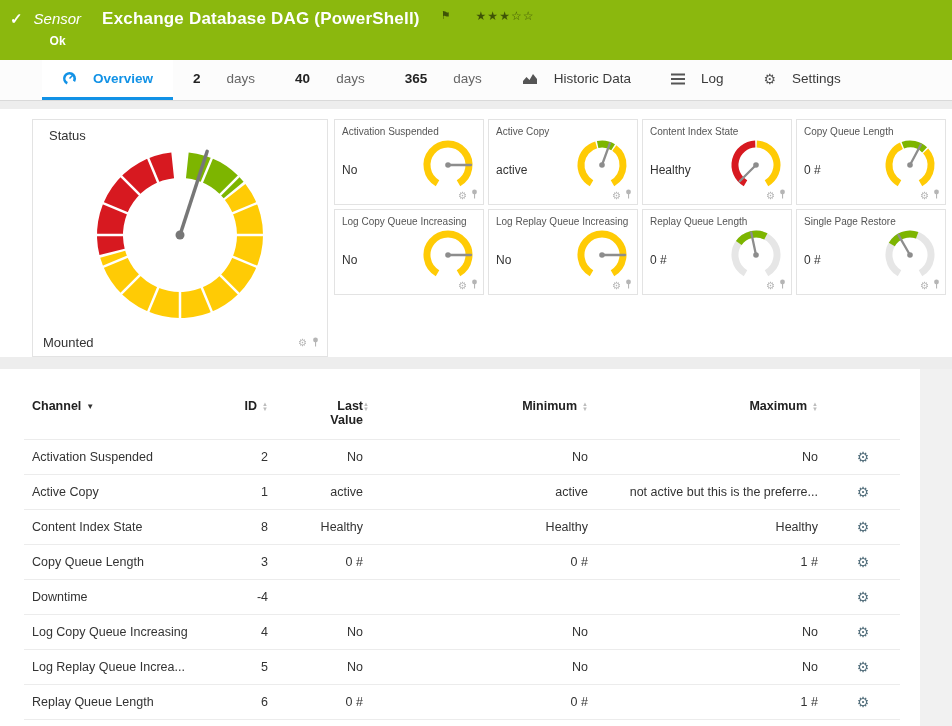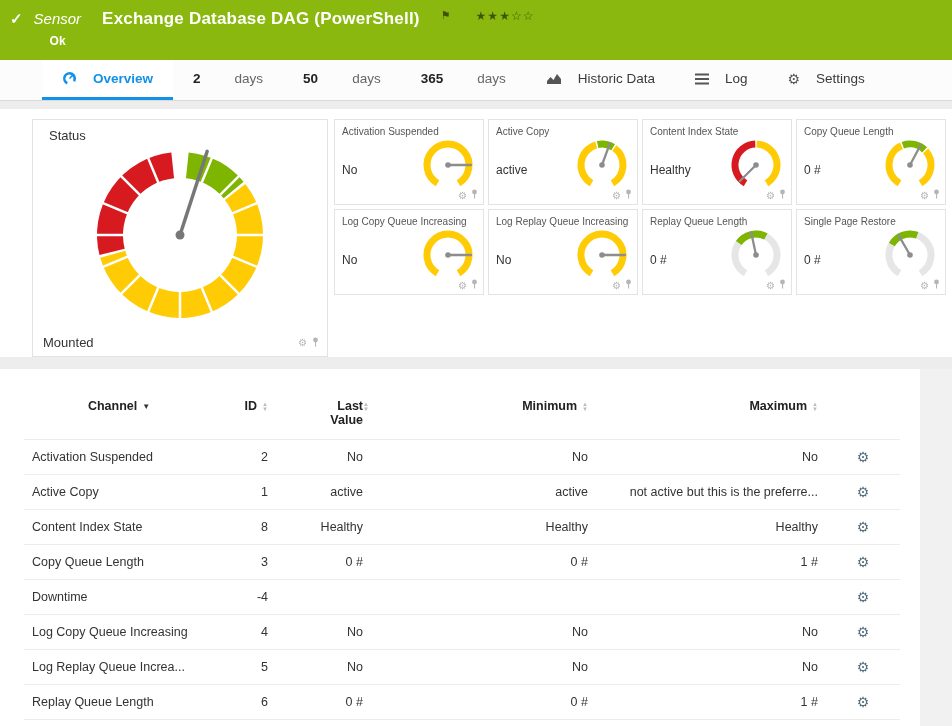--- a/index.html
+++ b/index.html
@@ -20,7 +20,7 @@
   
   .tabbar{height:41px;border-bottom:1px solid #d9d9d9;background:#fcfcfc;display:flex;align-items:stretch;padding-left:42px}
   .tab{display:flex;align-items:center;gap:16px;padding:0 20px;font-size:13.5px;color:#3a3a3a;cursor:pointer;border-bottom:3px solid transparent;white-space:nowrap}
-  .tab .unit{color:#666;margin-left:18px}
+  .tab .unit{color:#666;margin-left:10px}
   .tab b{font-size:13.5px;color:#222}
   .tab.active{color:#1292e6;border-bottom-color:#1292e6;font-weight:bold;background:#fff}
   .ticon{display:flex;align-items:center;color:#555}

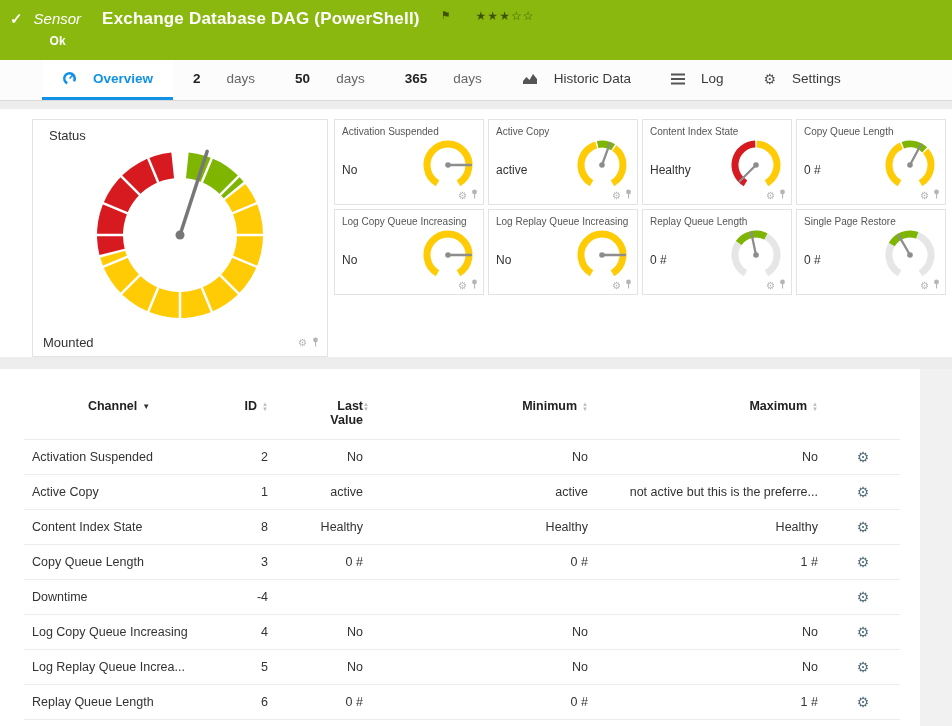--- a/index.html
+++ b/index.html
@@ -98,7 +98,7 @@
     <span class="unit">days</span>
   </div>
   <div class="tab">
-    <b>50</b>
+    <b>40</b>
     <span class="unit">days</span>
   </div>
   <div class="tab">

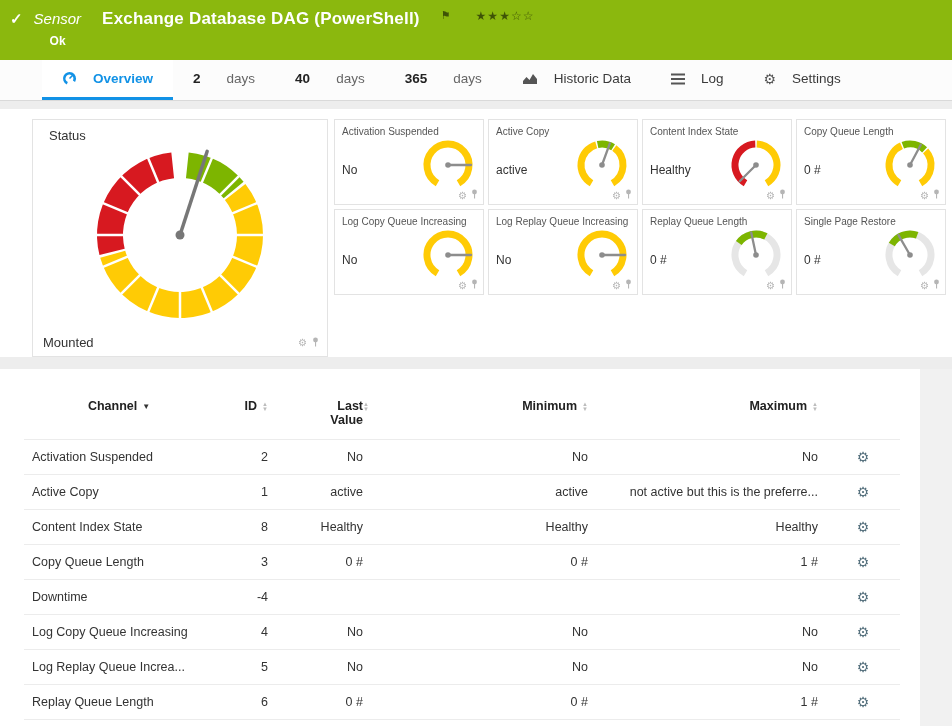--- a/index.html
+++ b/index.html
@@ -56,7 +56,7 @@
   .right-gutter{width:32px;background:#f1f1f1;height:357px}
   table{border-collapse:collapse;width:100%;table-layout:fixed}
   th{font-size:12.5px;font-weight:bold;color:#222;text-align:right;padding:4px 8px 12px;vertical-align:top;position:relative;cursor:pointer}
-  th.c-channel{text-align:center}
+  th.c-channel{text-align:left}
   td{font-size:12.5px;color:#333;padding:9px 8px;border-top:1px solid #ececec;text-align:right;overflow:hidden;white-space:nowrap;text-overflow:ellipsis}
   td.c-channel{text-align:left;cursor:pointer}
   td.c-gear,th.c-gear{text-align:center}

